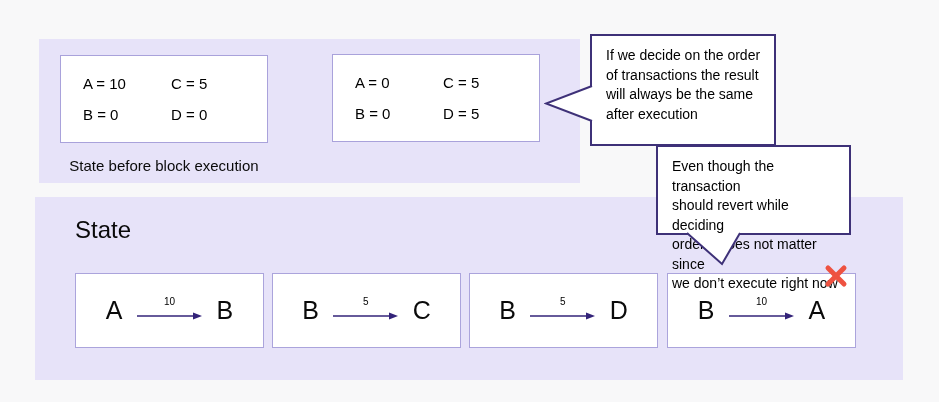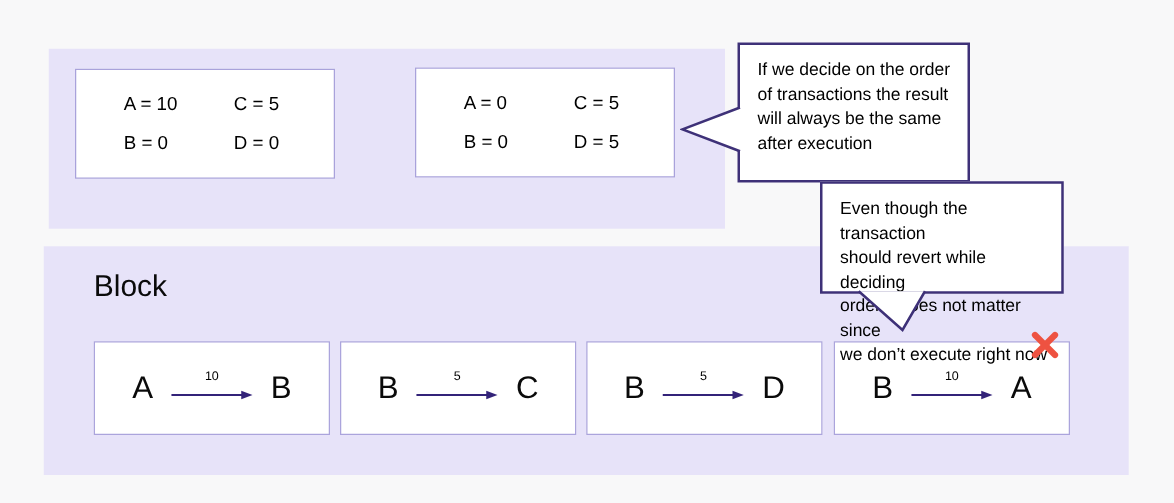--- a/index.html
+++ b/index.html
@@ -29,7 +29,7 @@
     grid-template-columns: 88px auto;
     align-content: center;
     row-gap: 14px;
-    padding: 8px 0 8px 38px;
+    padding: 8px 0 8px 22px;
     font-size: 15px;
   }
   .state-box-1 { left: 60px;  top: 55px; }

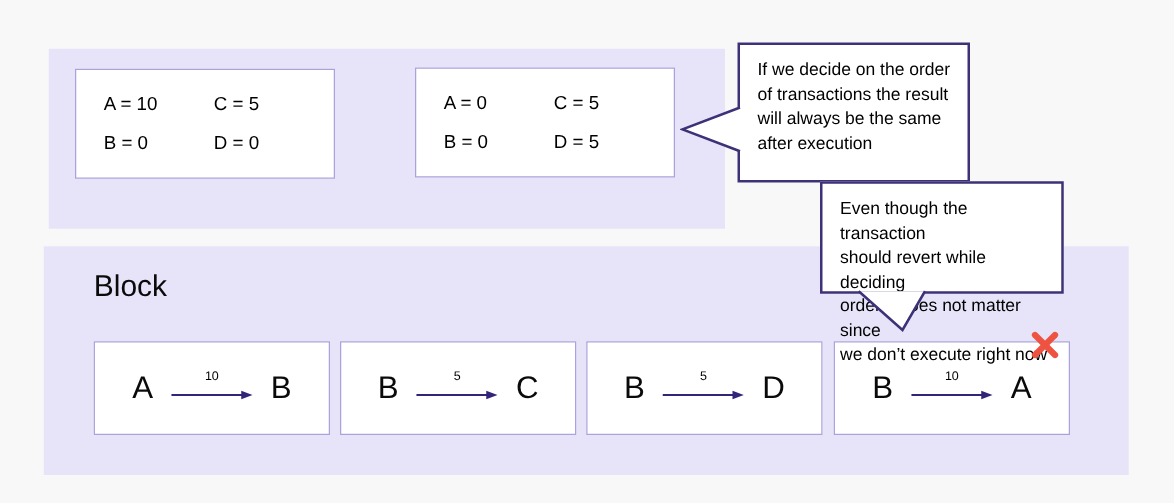--- a/index.html
+++ b/index.html
@@ -118,6 +118,7 @@
     <span>B = 0</span>
     <span>D = 0</span>
   </div>
+  <div class="state-caption caption-1">State before block execution</div>
 
   <div class="state-box state-box-2">
     <span>A = 0</span>

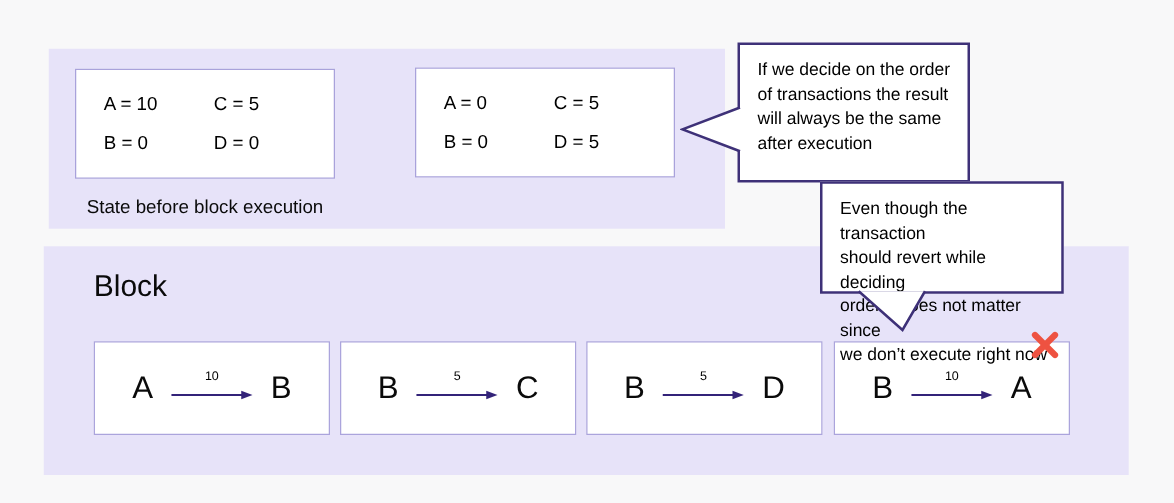--- a/index.html
+++ b/index.html
@@ -143,7 +143,7 @@
     <path d="M2,1 L37,32 L55,1" fill="#ffffff" stroke="#3e3178" stroke-width="2"></path>
   </svg>
 
-  <div class="block-title">Block</div>
+  <div class="block-title">State</div>
 
   <div class="tx-box tx-1">
     <span class="tx-letter">A</span>

